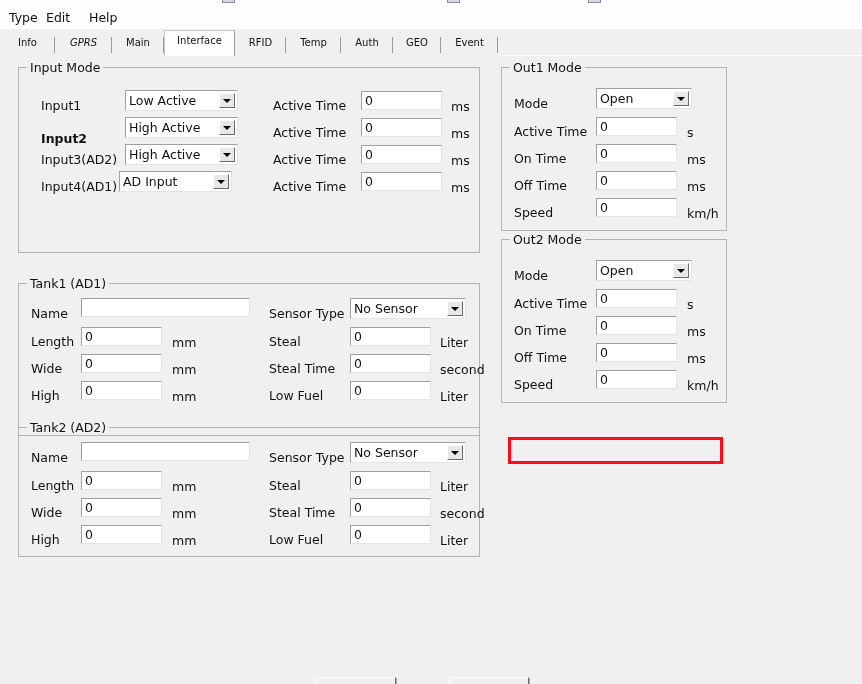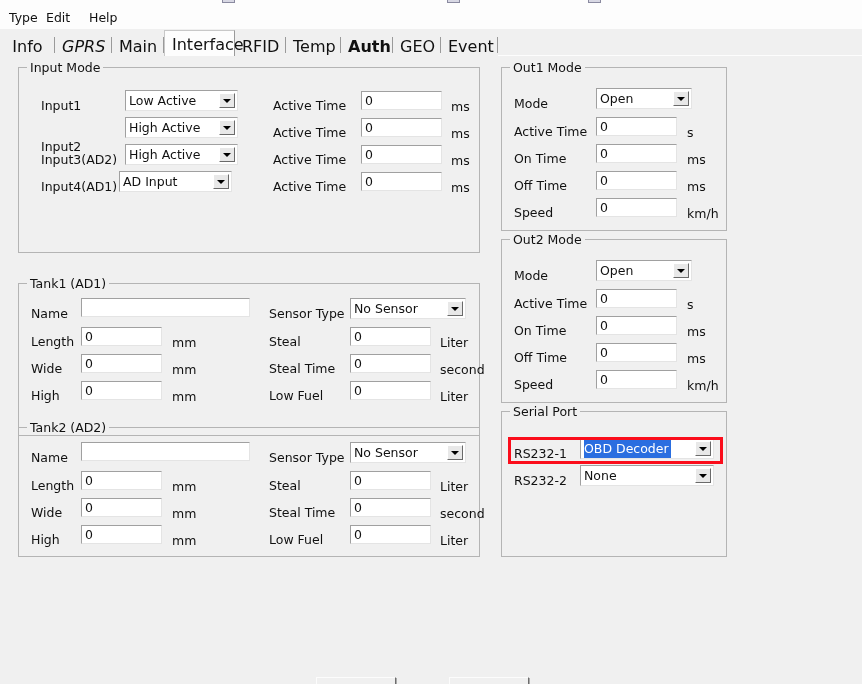--- a/index.html
+++ b/index.html
@@ -53,7 +53,7 @@
   .tab {
     position: absolute; top: 5px; height: 21px;
     background: #f0f0f0;
-    font-size: 16px; color: #111;
+    font-size: 10px; color: #111;
     padding: 2px 7px 0 7px;
     white-space: nowrap; cursor: default;
     text-align: center;

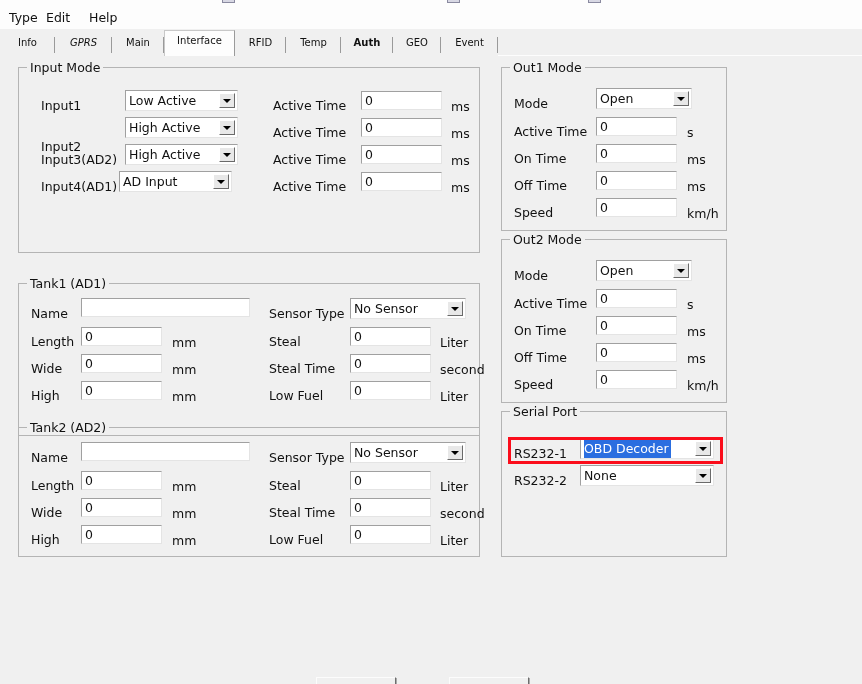--- a/index.html
+++ b/index.html
@@ -234,7 +234,7 @@
     <span>Temp</span>
     <span class="tab-sep"></span>
   </div>
-  <div class="tab" style="left:341px;width:52px;font-weight:bold;">
+  <div class="tab" style="left:341px;width:52px;">
     <span>Auth</span>
     <span class="tab-sep"></span>
   </div>

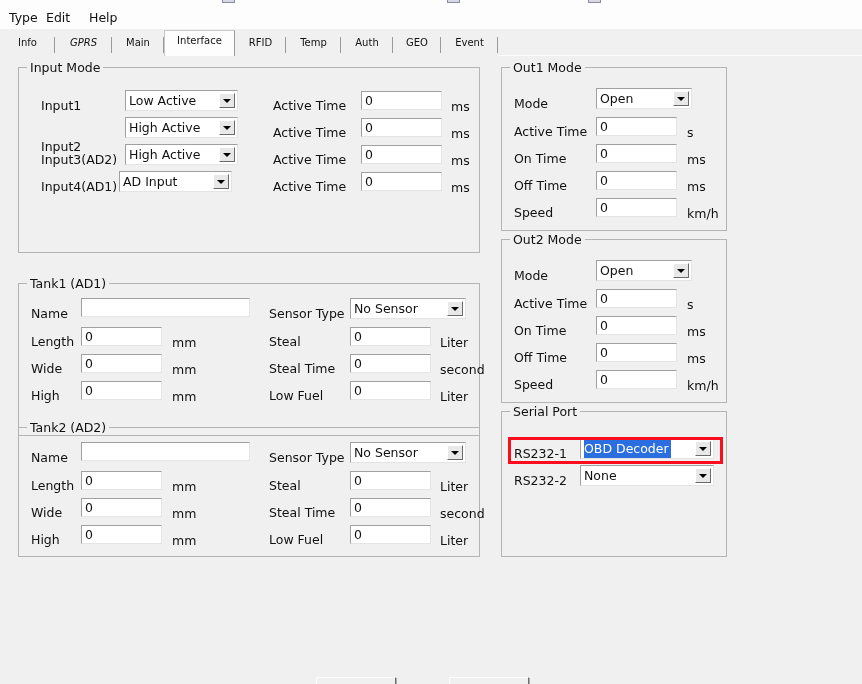--- a/index.html
+++ b/index.html
@@ -262,7 +262,7 @@
     <div class="tbox" style="left:342px;top:23px;width:81px;height:19px;">0</div>
     <div class="unit" style="left:432px;top:31px;">ms</div>
 
-    <div class="lbl" style="left:22px;top:71px;">Input2</div>
+    <div class="lbl" style="left:22px;top:63px;font-weight:bold;">Input2</div>
     <div class="combo" style="left:106px;top:49px;width:113px;height:21px;">
       <span class="combo-text">High Active</span>
       <span class="combo-btn"></span>

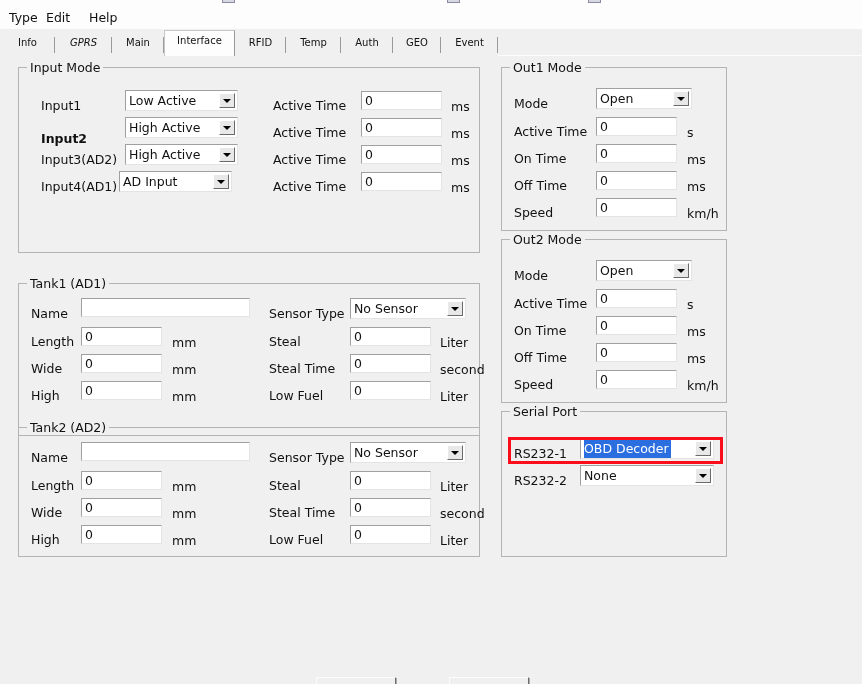--- a/index.html
+++ b/index.html
@@ -408,21 +408,6 @@
     <div class="unit" style="left:185px;top:138px;">km/h</div>
   </div>
 
-  <div class="group" style="left:501px;top:355px;width:226px;height:146px;">
-    <div class="group-title">Serial Port</div>
-
-    <div class="lbl" style="left:12px;top:34px;">RS232-1</div>
-    <div class="combo selected" style="left:78px;top:26px;width:134px;height:21px;">
-      <span class="combo-text">OBD Decoder</span>
-      <span class="combo-btn"></span>
-    </div>
-
-    <div class="lbl" style="left:12px;top:61px;">RS232-2</div>
-    <div class="combo" style="left:78px;top:53px;width:134px;height:21px;">
-      <span class="combo-text">None</span>
-      <span class="combo-btn"></span>
-    </div>
-  </div>
 
   <div class="pbtn" style="left:316px;top:583px;width:80px;height:26px;">Read</div>
   <div class="pbtn" style="left:449px;top:583px;width:80px;height:26px;">Write</div>

